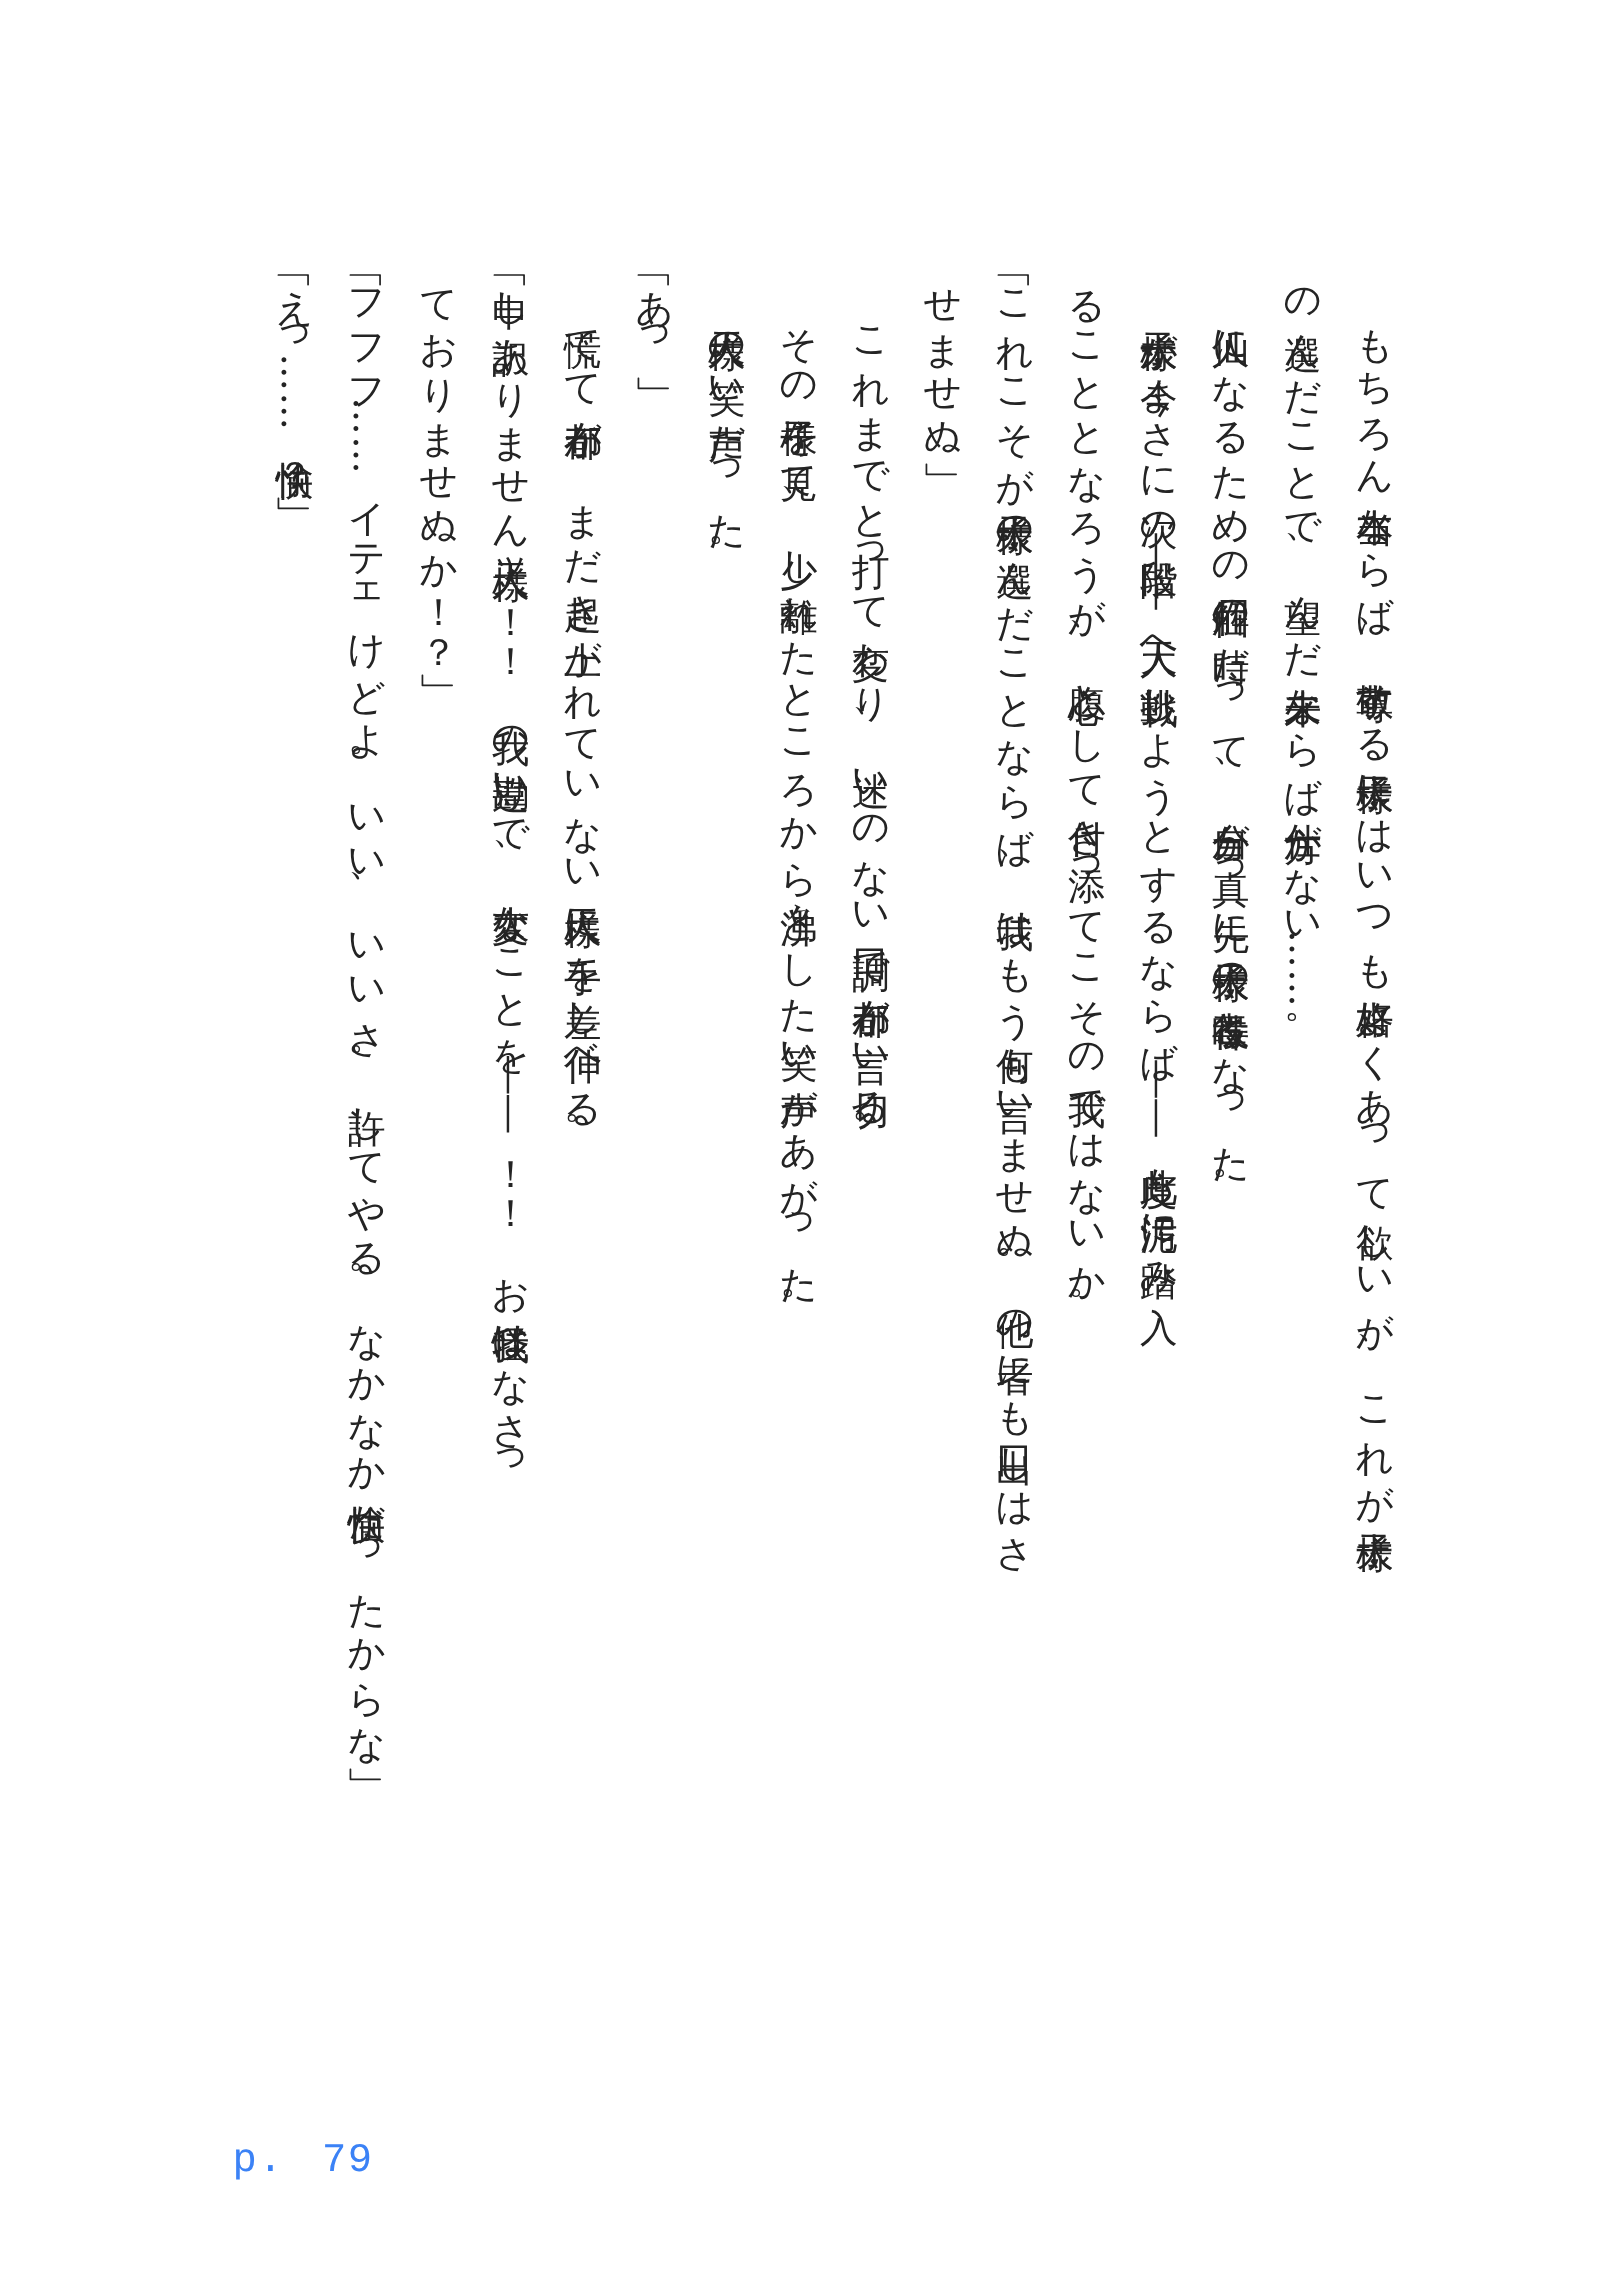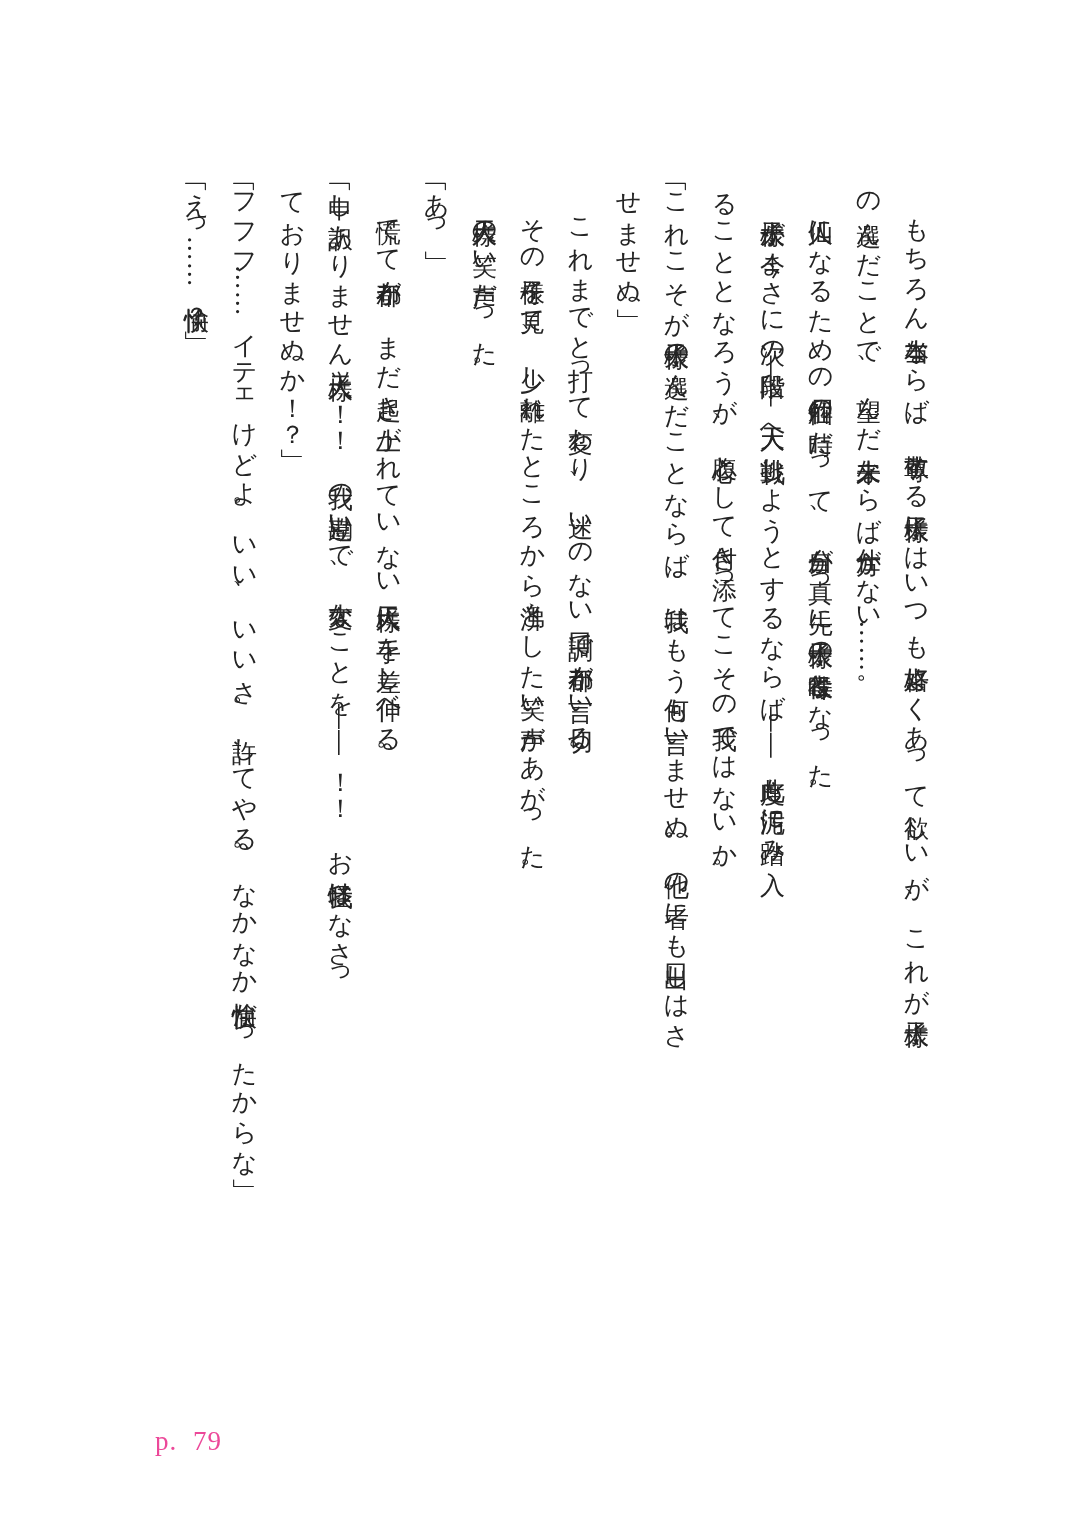--- a/index.html
+++ b/index.html
@@ -43,11 +43,11 @@
     position: absolute;
     left: 155px;
     top: 1426px;
-    font-family: Liberation Serif, serif;
+    font-family: Liberation Mono, monospace;
     font-size: 27px;
     letter-spacing: 1px;
     word-spacing: 8px;
-    color: #ec4899;
+    color: #3b82f6;
   }
 </style>
 </head>

